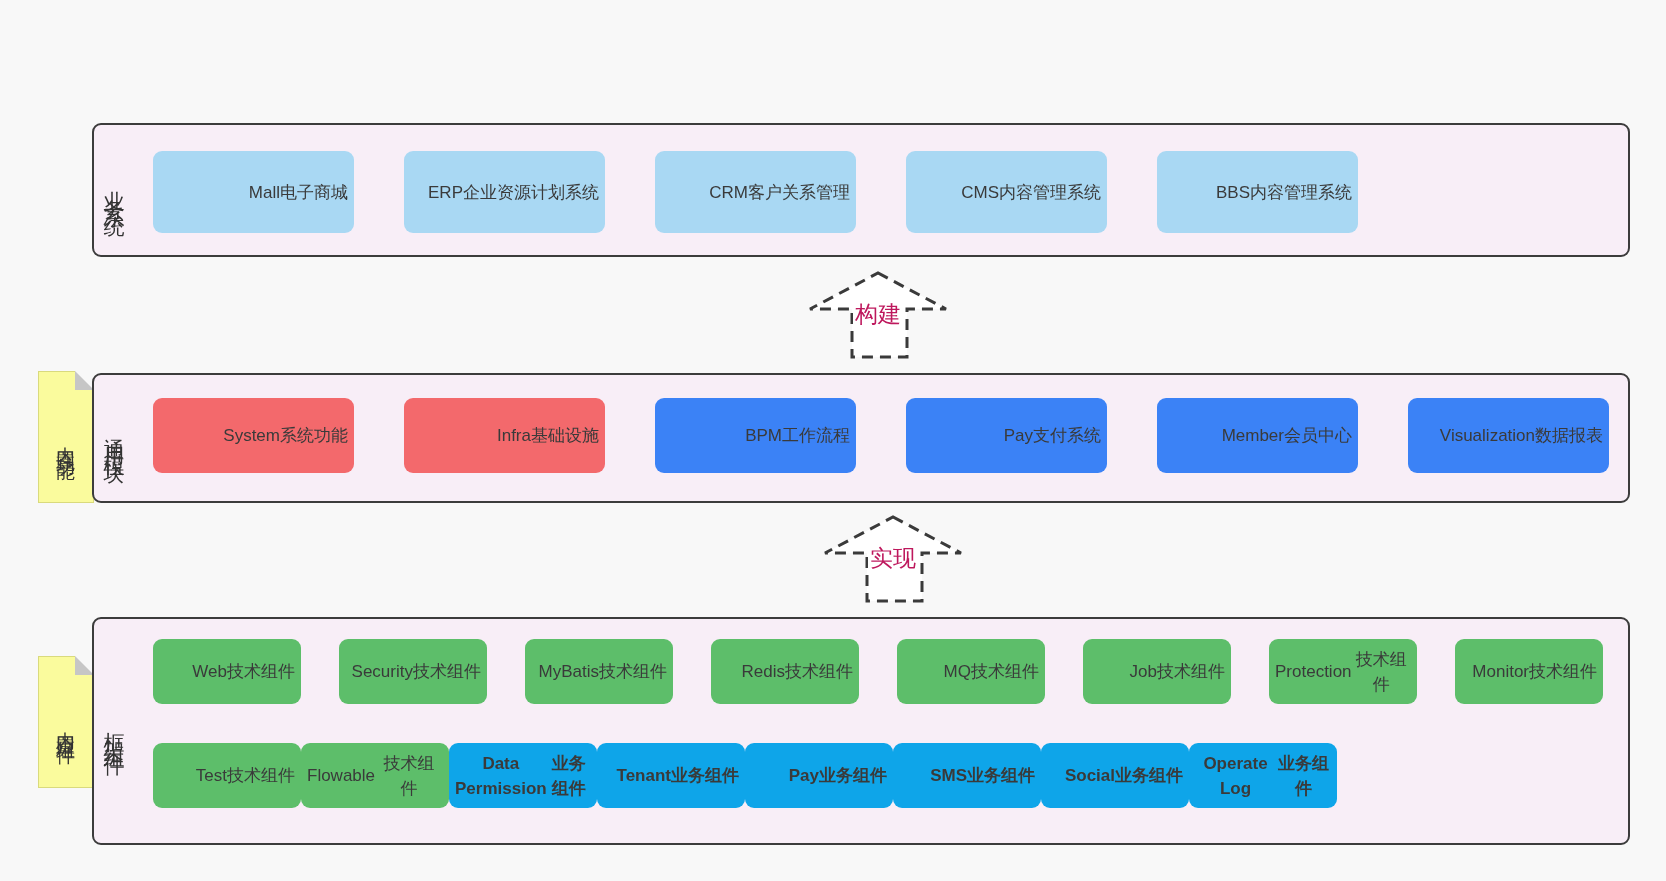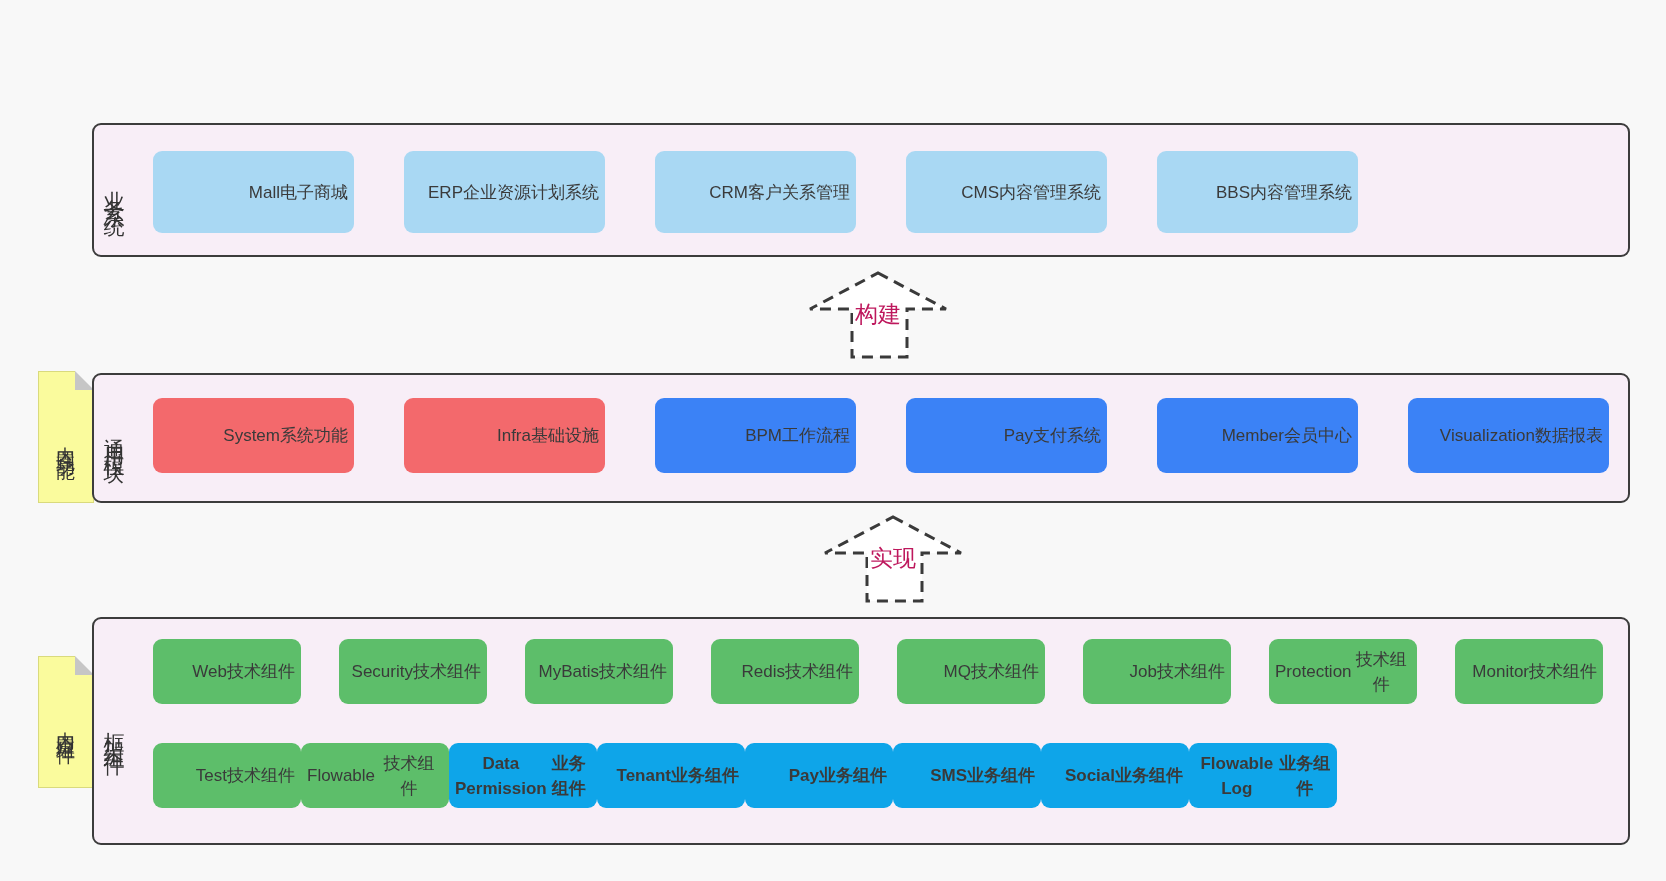--- a/index.html
+++ b/index.html
@@ -209,7 +209,7 @@
         <div>业务组件</div>
       </div>
       <div class="box lightgreen">
-        <div>Flowable Log</div>
+        <div>Operate Log</div>
         <div>业务组件</div>
       </div>
     </div>

